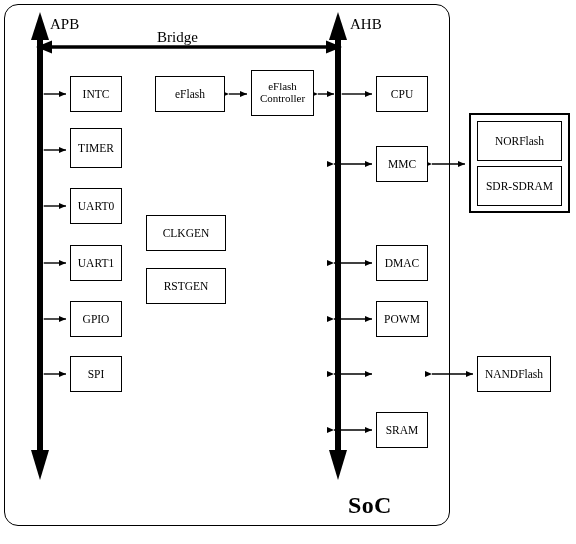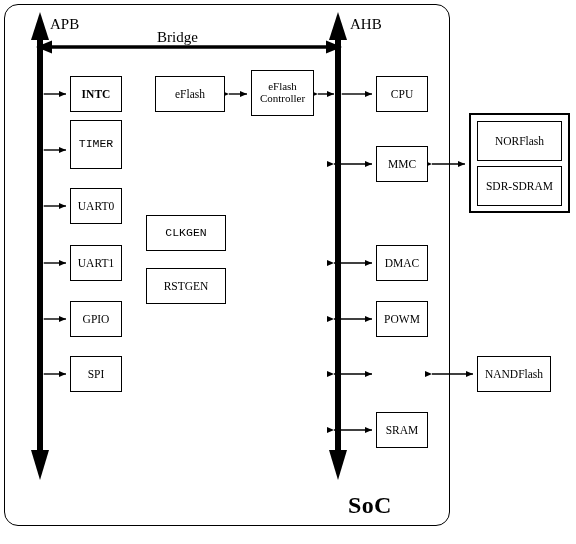--- a/index.html
+++ b/index.html
@@ -161,7 +161,7 @@
   <div class="bus-label" style="left:350px; top:16px;">AHB</div>
   <div class="bridge-label" style="left:157px; top:29px;">Bridge</div>
 
-  <div class="blk" style="left:70px; top:76px;  width:52px; height:36px;font-weight:bold;">
+  <div class="blk" style="left:70px; top:76px;  width:52px; height:36px;">
       <span>INTC</span>
     </div>
   <div class="blk" style="left:70px; top:120px; width:52px; height:49px;font-family:Liberation Mono, monospace;">

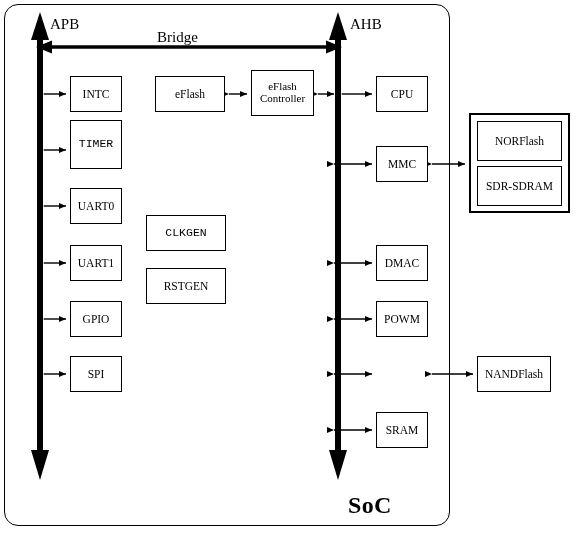--- a/index.html
+++ b/index.html
@@ -164,7 +164,7 @@
   <div class="blk" style="left:70px; top:76px;  width:52px; height:36px;">
       <span>INTC</span>
     </div>
-  <div class="blk" style="left:70px; top:120px; width:52px; height:49px;font-family:Liberation Mono, monospace;">
+  <div class="blk" style="left:70px; top:128px; width:52px; height:40px;">
       <span>TIMER</span>
     </div>
   <div class="blk" style="left:70px; top:188px; width:52px; height:36px;">

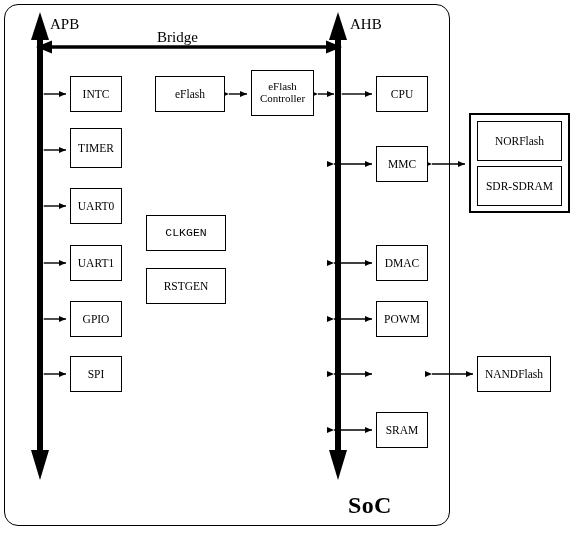--- a/index.html
+++ b/index.html
@@ -189,7 +189,7 @@
       <span>Controller</span>
     </span>
   </div>
-  <div class="blk" style="left:146px; top:215px; width:80px; height:36px;font-family:Liberation Mono, monospace;">
+  <div class="blk" style="left:146px; top:215px; width:80px; height:36px;">
       <span>CLKGEN</span>
     </div>
   <div class="blk" style="left:146px; top:268px; width:80px; height:36px;">

